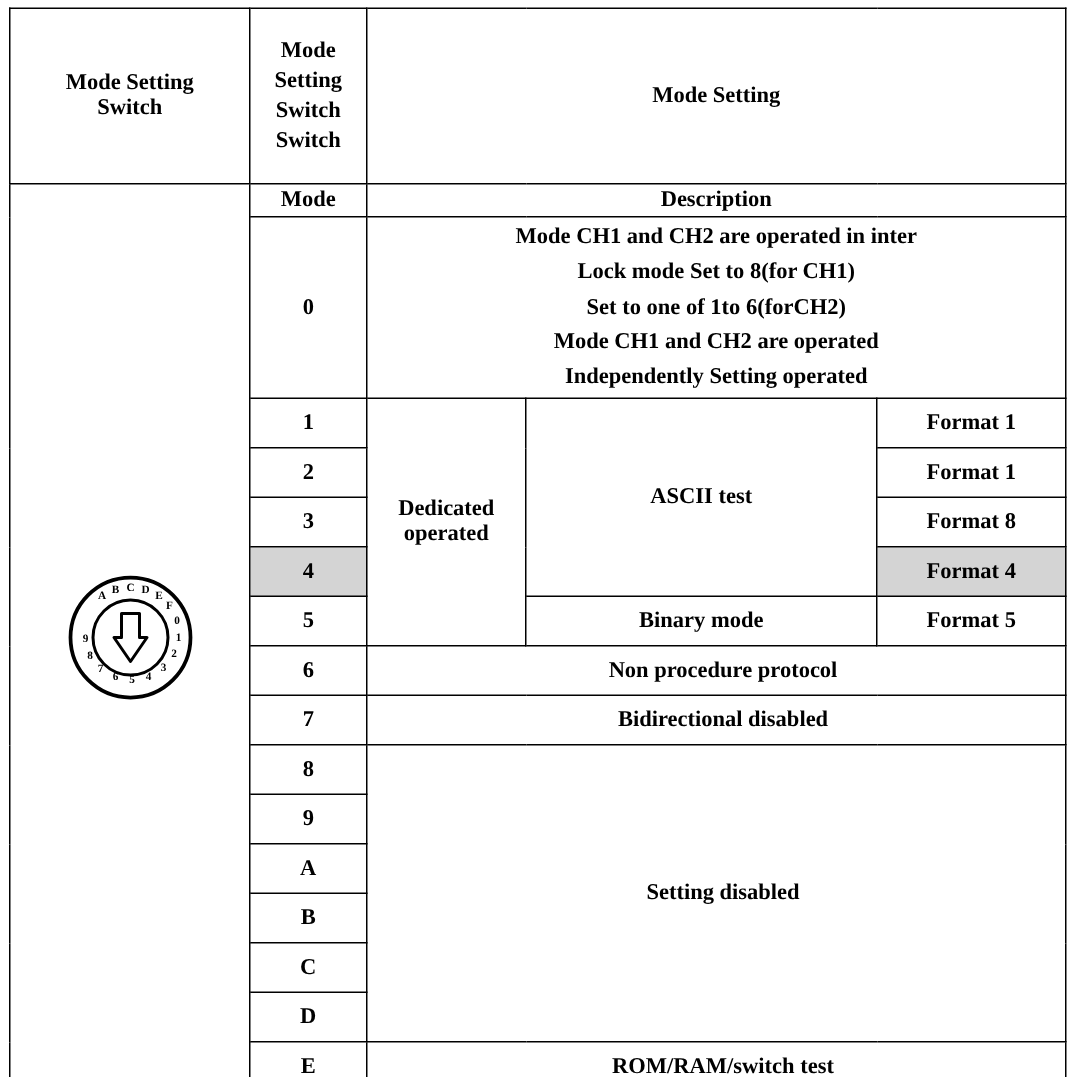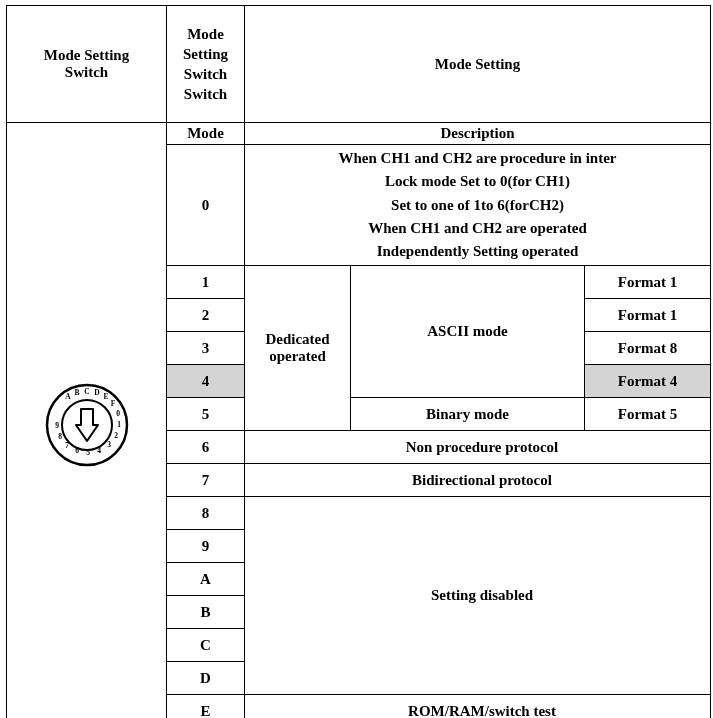--- a/index.html
+++ b/index.html
@@ -142,7 +142,7 @@
       <tr>
         <td>0</td>
         <td colspan="3" class="desc-lines">
-          <div>When CH1 and CH2 are procedure in inter</div>
+          <div>Mode CH1 and CH2 are operated in inter</div>
           <div>Lock mode Set to 0(for CH1)</div>
           <div>Set to one of 1to 6(forCH2)</div>
           <div>When CH1 and CH2 are operated</div>

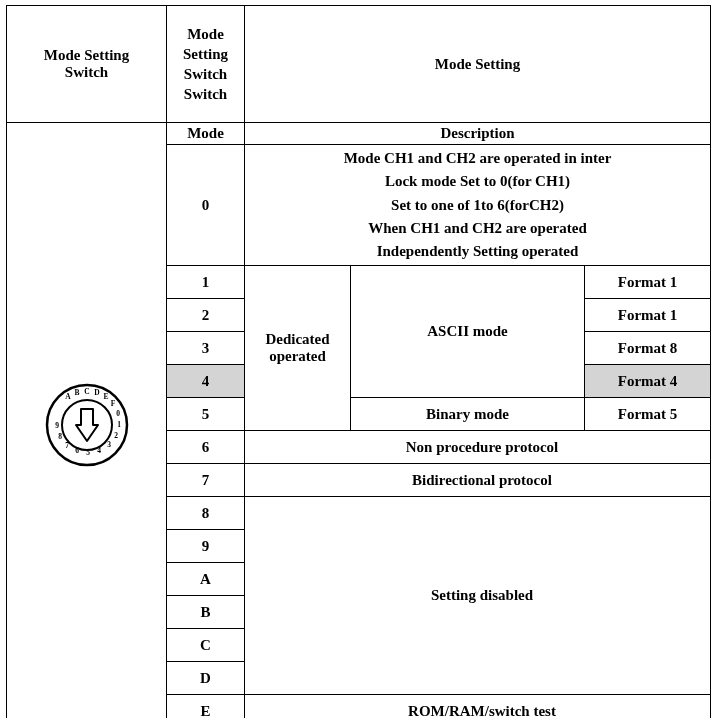--- a/index.html
+++ b/index.html
@@ -143,7 +143,7 @@
         <td>0</td>
         <td colspan="3" class="desc-lines">
           <div>Mode CH1 and CH2 are operated in inter</div>
-          <div>Lock mode Set to 0(for CH1)</div>
+          <div>Lock mode Set to 8(for CH1)</div>
           <div>Set to one of 1to 6(forCH2)</div>
           <div>When CH1 and CH2 are operated</div>
           <div>Independently Setting operated</div>

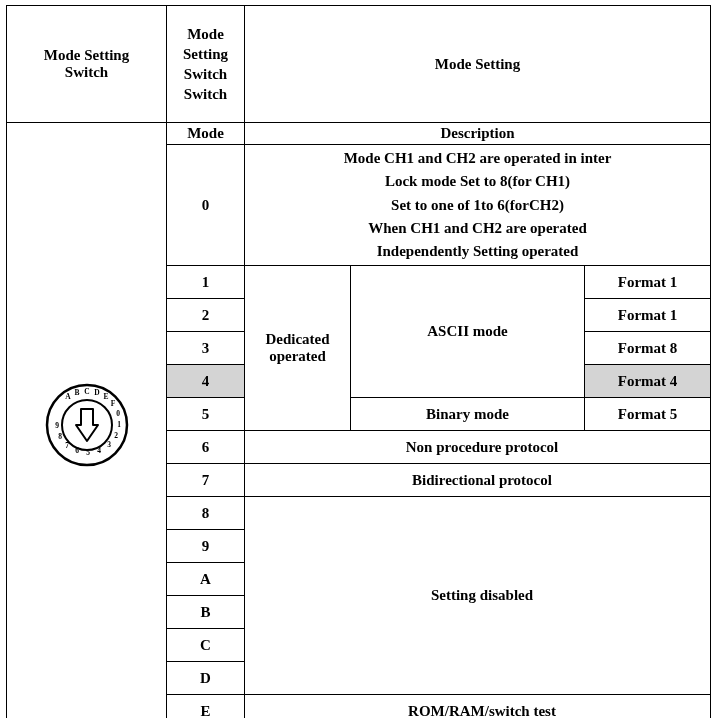--- a/index.html
+++ b/index.html
@@ -145,7 +145,7 @@
           <div>Mode CH1 and CH2 are operated in inter</div>
           <div>Lock mode Set to 8(for CH1)</div>
           <div>Set to one of 1to 6(forCH2)</div>
-          <div>When CH1 and CH2 are operated</div>
+          <div>Mode CH1 and CH2 are operated</div>
           <div>Independently Setting operated</div>
         </td>
       </tr>

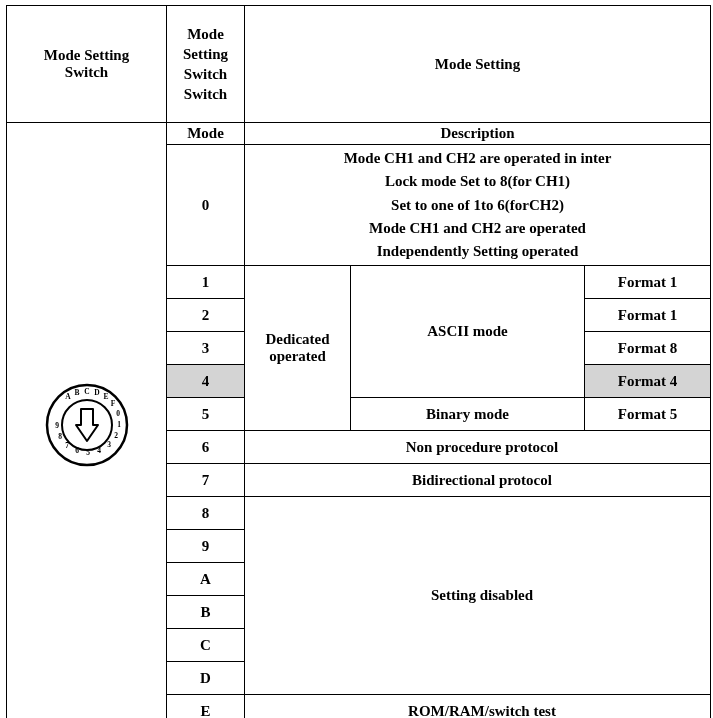--- a/index.html
+++ b/index.html
@@ -156,7 +156,7 @@
           <div>Dedicated</div>
           <div>operated</div>
         </td>
-        <td rowspan="4">ASCII mode</td>
+        <td rowspan="4">ASCII test</td>
         <td>Format 1</td>
       </tr>
 

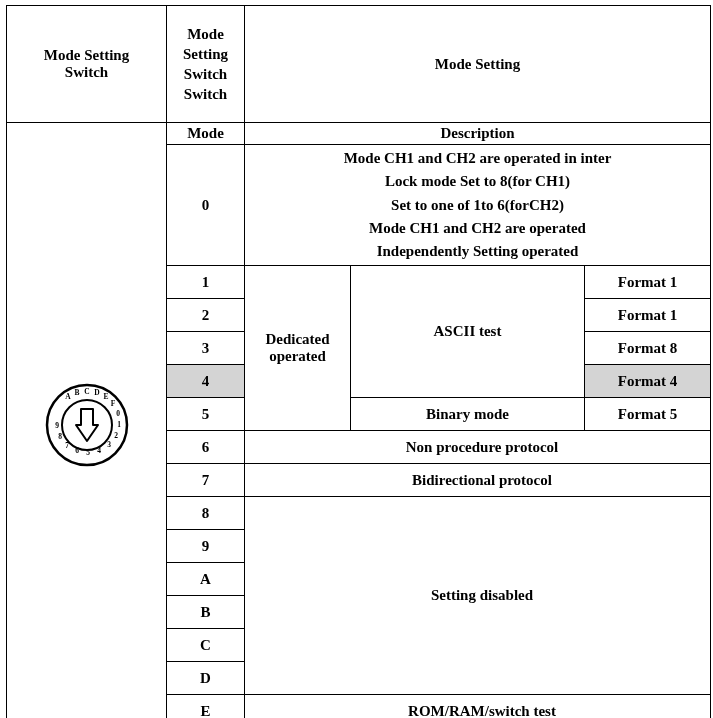--- a/index.html
+++ b/index.html
@@ -188,7 +188,7 @@
 
       <tr>
         <td class="num-cell">7</td>
-        <td colspan="3" class="left-text">Bidirectional protocol</td>
+        <td colspan="3" class="left-text">Bidirectional disabled</td>
       </tr>
 
       <tr>

